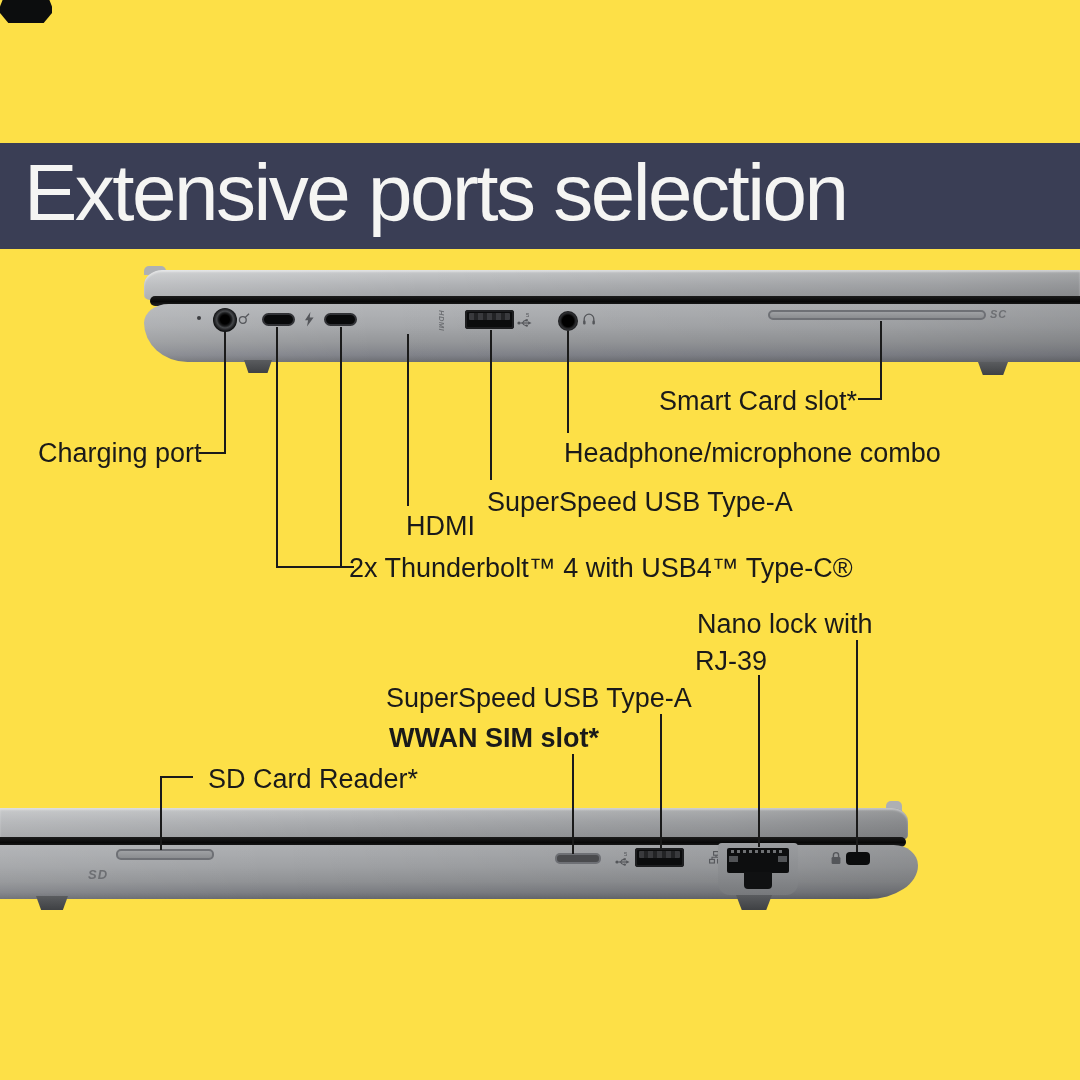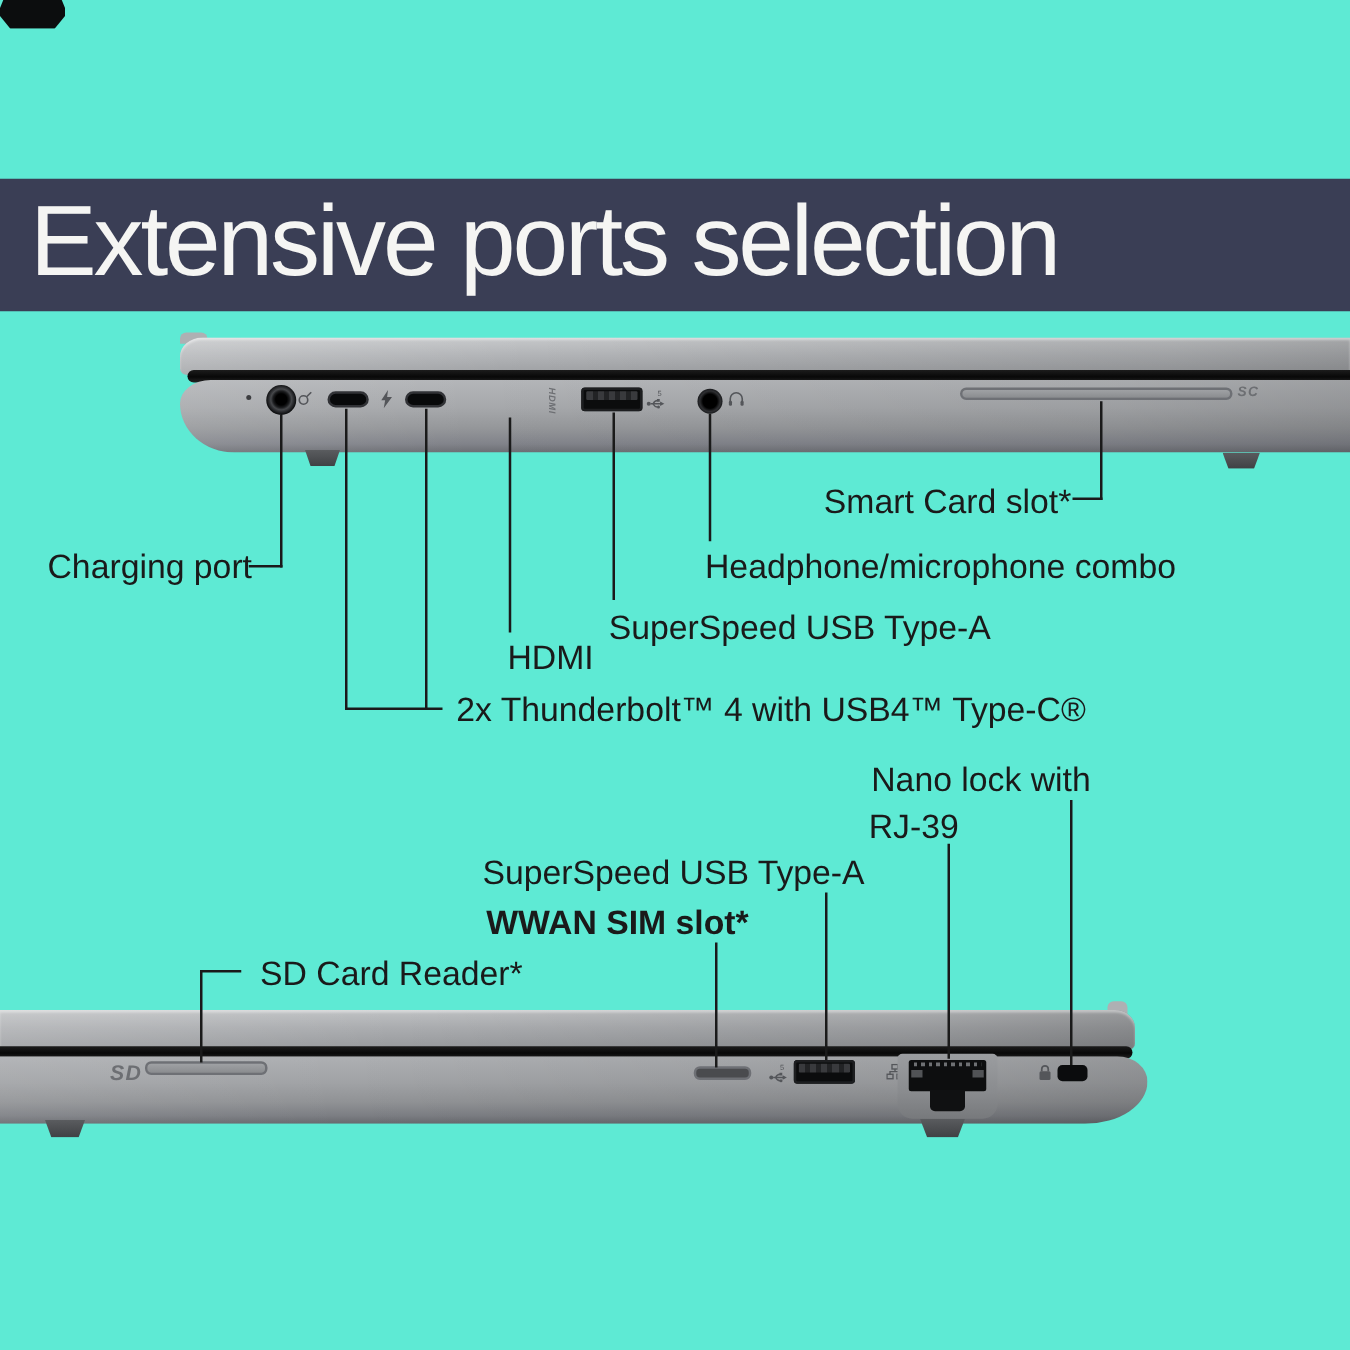--- a/index.html
+++ b/index.html
@@ -5,7 +5,7 @@
   html,body{margin:0;padding:0;background:#ffffff;}
   .stage{
     position:relative;width:1080px;height:1080px;margin:0 auto;
-    background:#5eead4;overflow:hidden;
+    background:#fde047;overflow:hidden;
     font-family:"Liberation Sans","DejaVu Sans",sans-serif;
   }
   

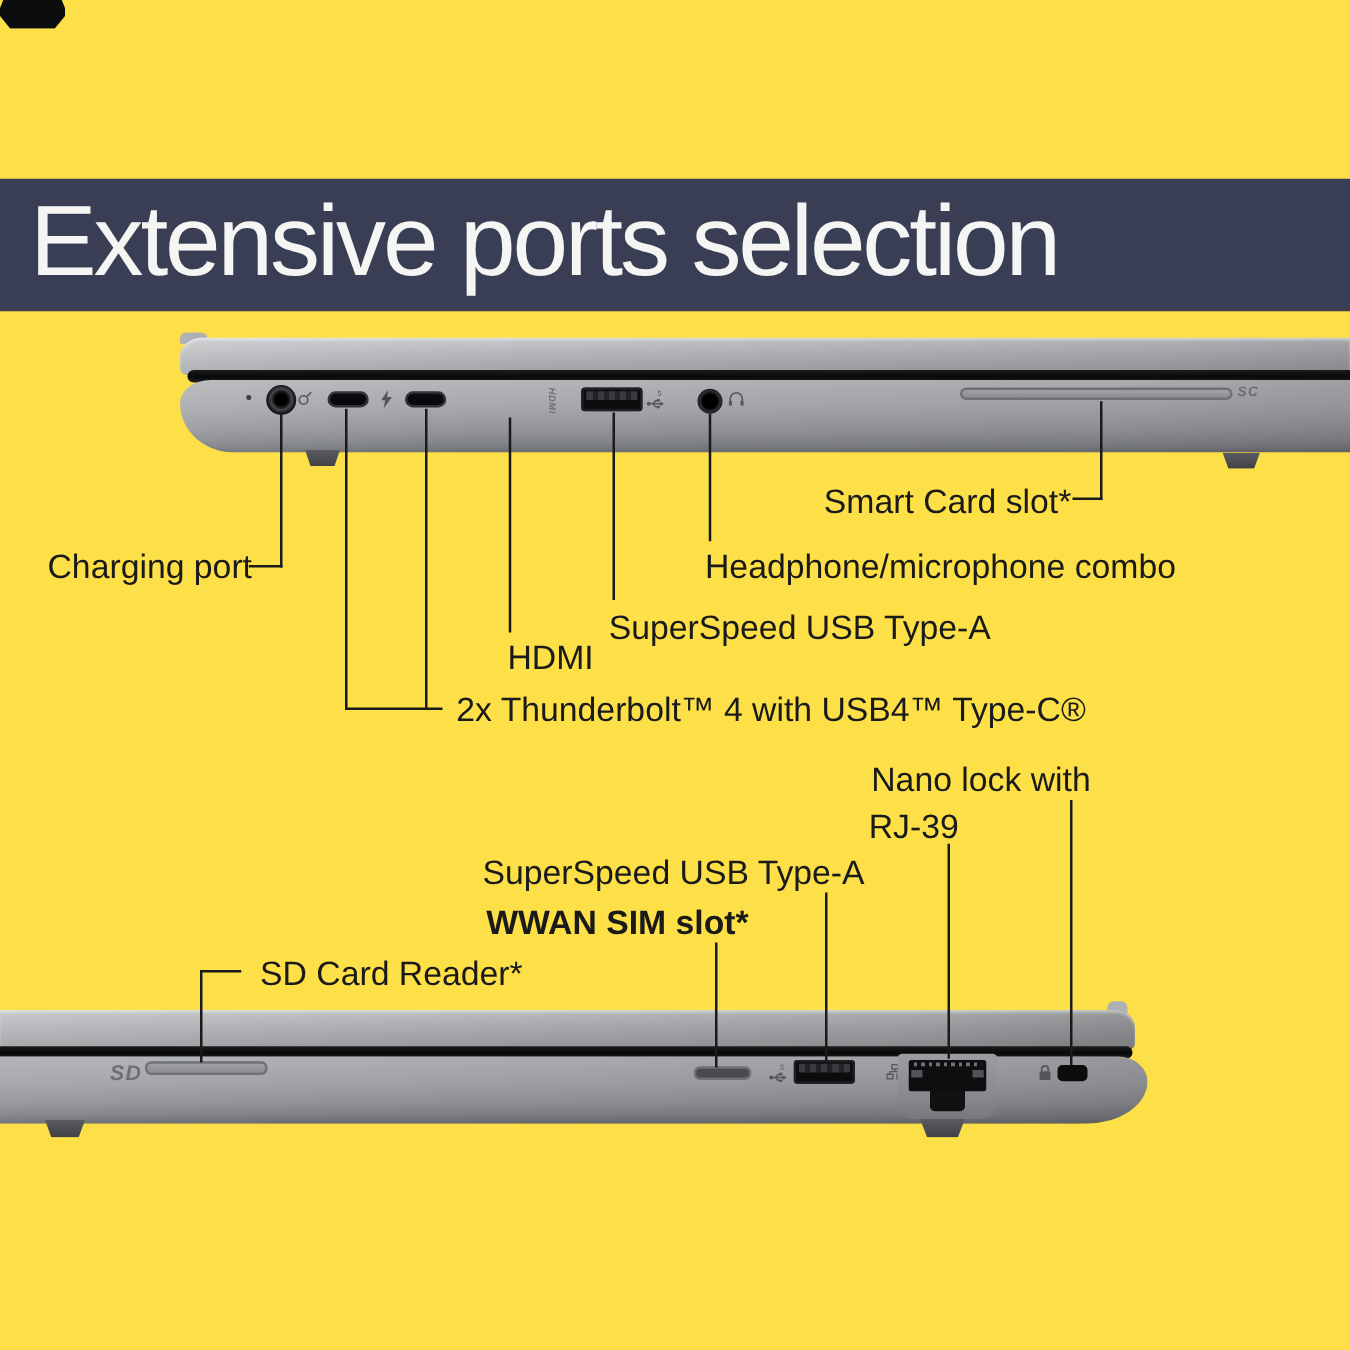--- a/index.html
+++ b/index.html
@@ -163,7 +163,7 @@
     <div class="hl" style="left:858px;top:398px;width:24px;"></div>
 
     <div class="lbl" style="left:38px;top:438px;">Charging port</div>
-    <div class="lbl" style="left:365px;top:553px;">2x Thunderbolt™ 4 with USB4™ Type-C®</div>
+    <div class="lbl" style="left:349px;top:553px;">2x Thunderbolt™ 4 with USB4™ Type-C®</div>
     <div class="lbl" style="left:406px;top:511px;">HDMI</div>
     <div class="lbl" style="left:487px;top:487px;">SuperSpeed USB Type-A</div>
     <div class="lbl" style="left:564px;top:438px;">Headphone/microphone combo</div>

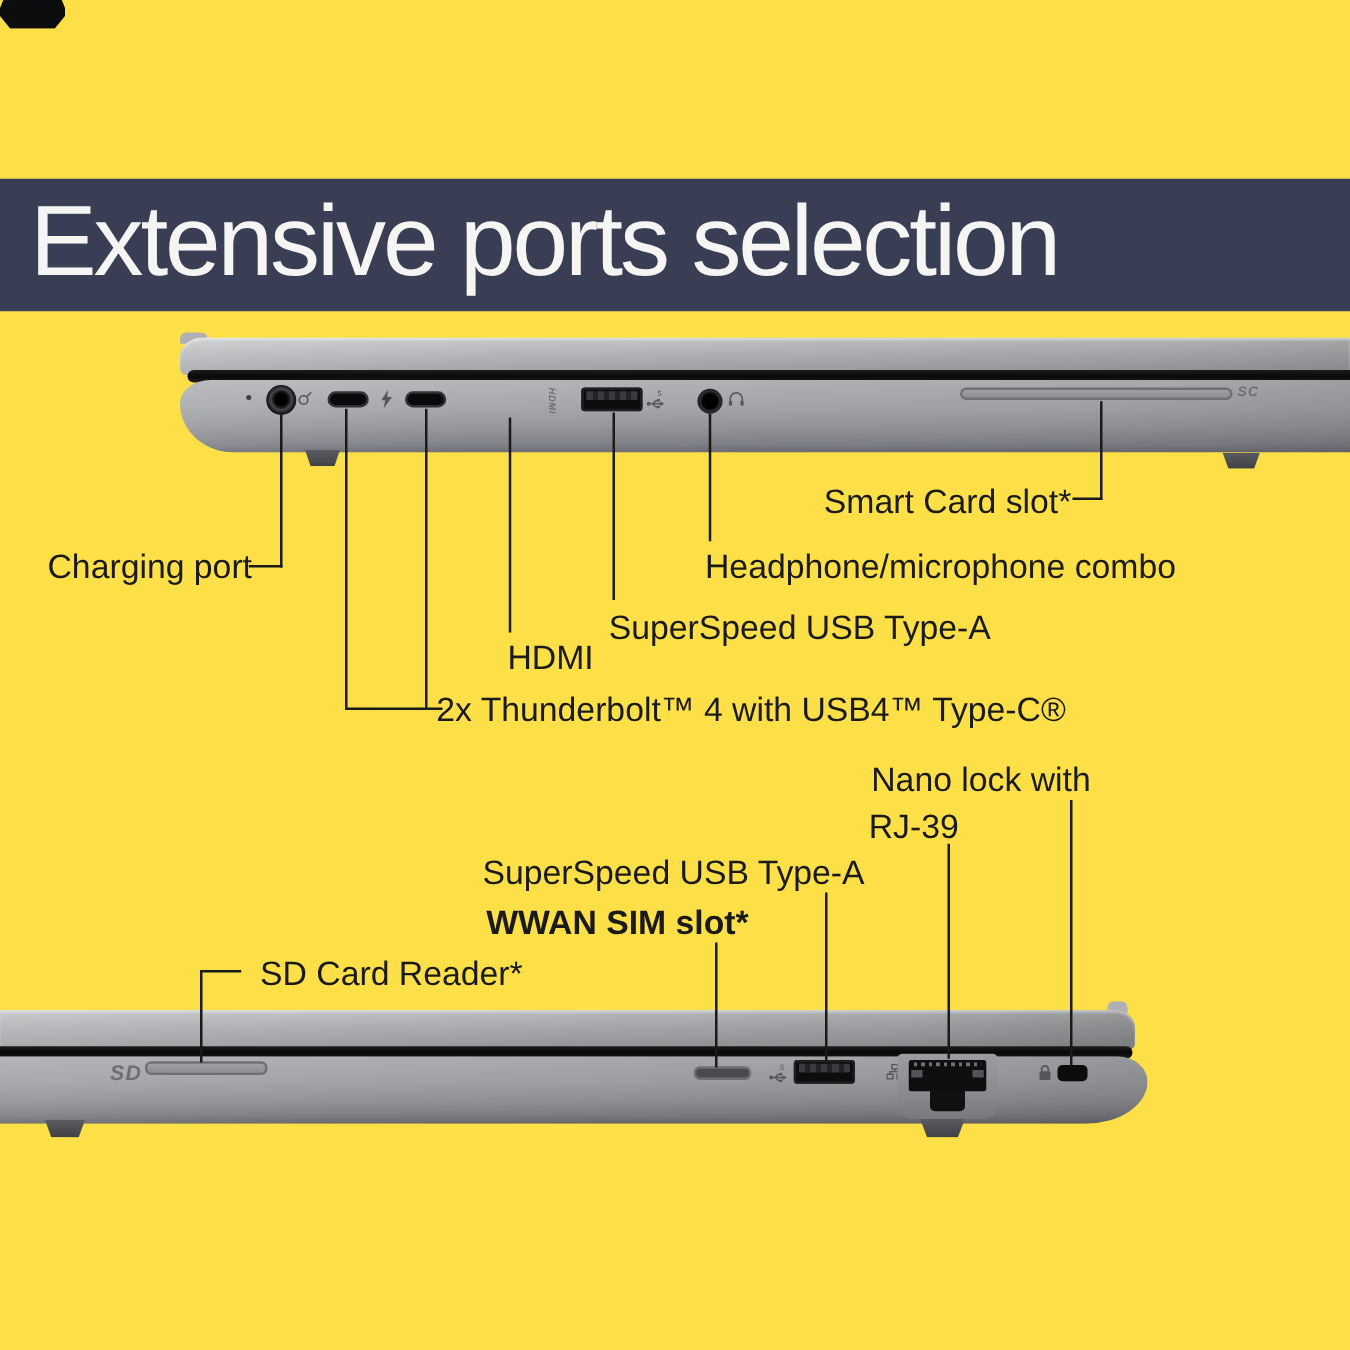--- a/index.html
+++ b/index.html
@@ -81,7 +81,7 @@
   .slot-dark{position:absolute;border-radius:4px;background:#0b0c0d;}
   .engrave{position:absolute;color:#6d6f73;font-weight:bold;font-style:italic;}
   .engrave-sc{left:990px;top:308px;font-size:11px;letter-spacing:1px;}
-  .engrave-sd{left:88px;top:849px;font-size:17px;letter-spacing:1px;}
+  .engrave-sd{left:88px;top:867px;font-size:13px;letter-spacing:1px;}
   .engrave-hdmi{left:437px;top:310px;font-size:7.5px;letter-spacing:.5px;writing-mode:vertical-rl;}
   
   .rj-bezel{position:absolute;left:718px;top:843px;width:80px;height:52px;border-radius:4px 4px 12px 12px;

